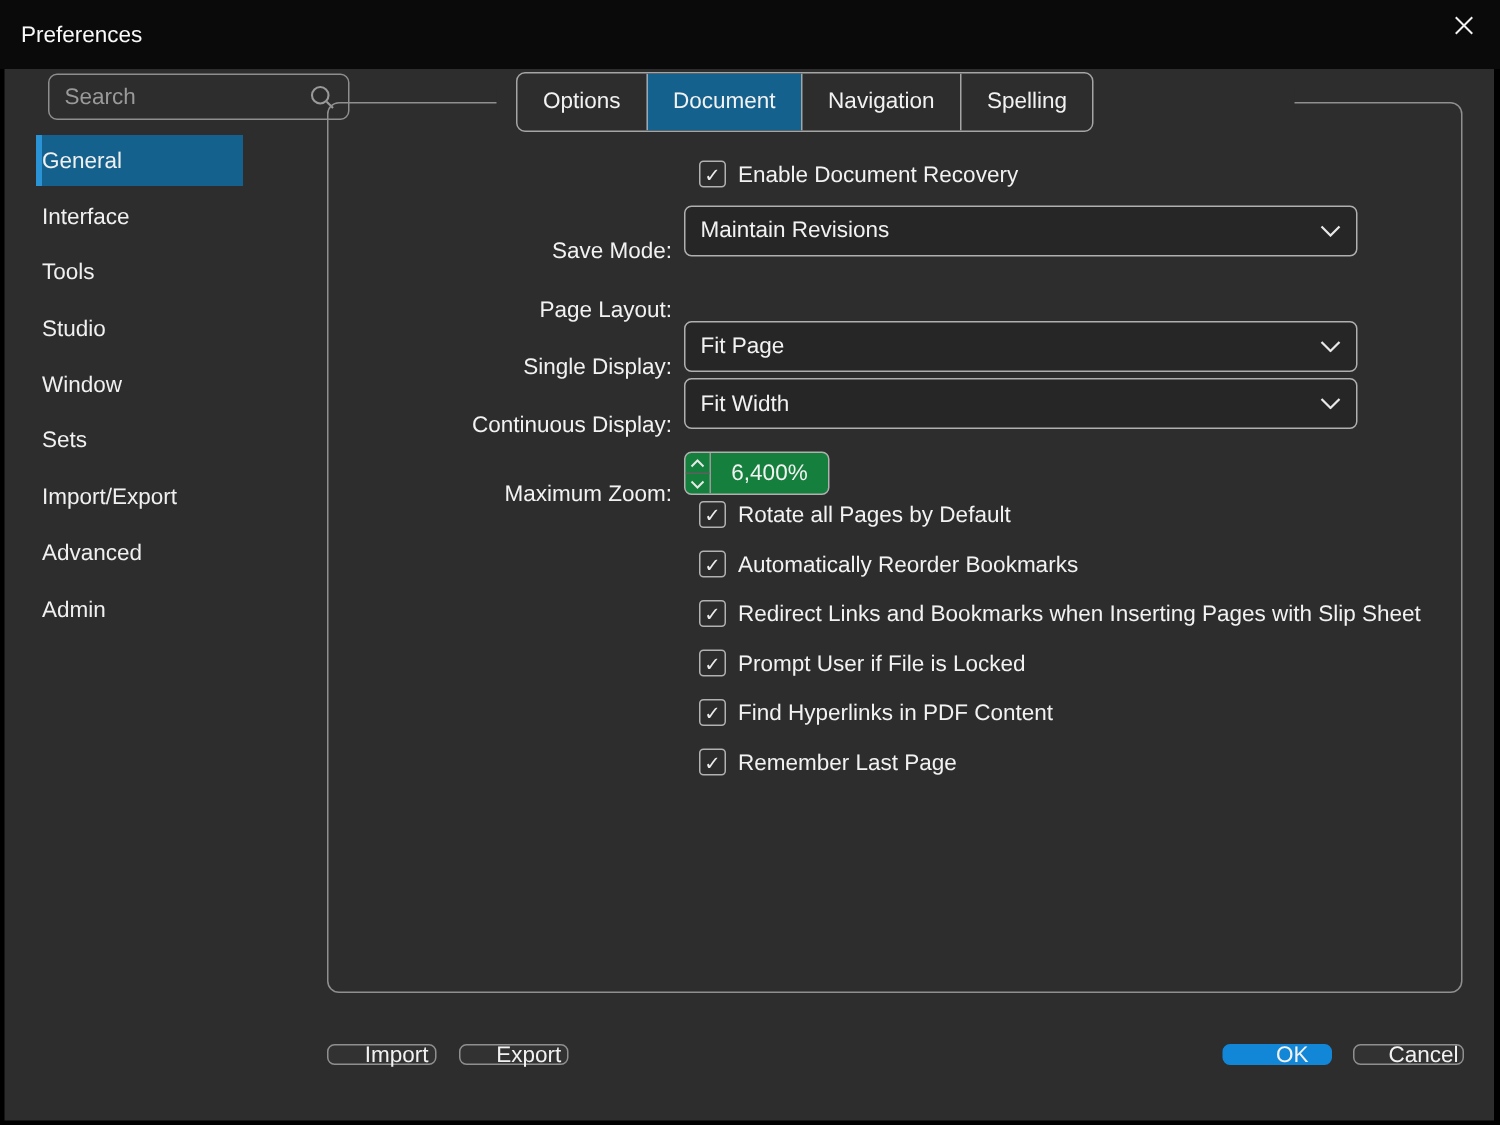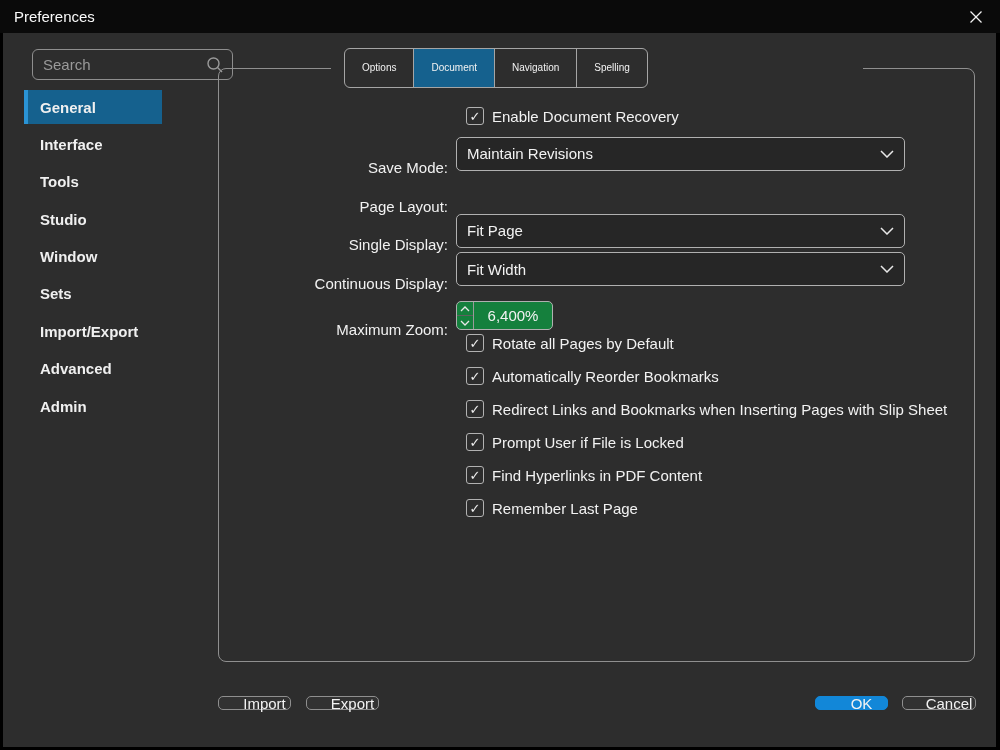--- a/index.html
+++ b/index.html
@@ -20,7 +20,7 @@
 
   
   .titlebar {
-    position:absolute; left:0; top:0; width:1000px; height:33px;
+    position:absolute; left:0; top:0; width:1000px; height:46px;
     background:#0a0a0a; display:flex; align-items:center; z-index:60;
   }
   .titlebar .title { margin-left:14px; font-size:15px; color:#fafafa; }

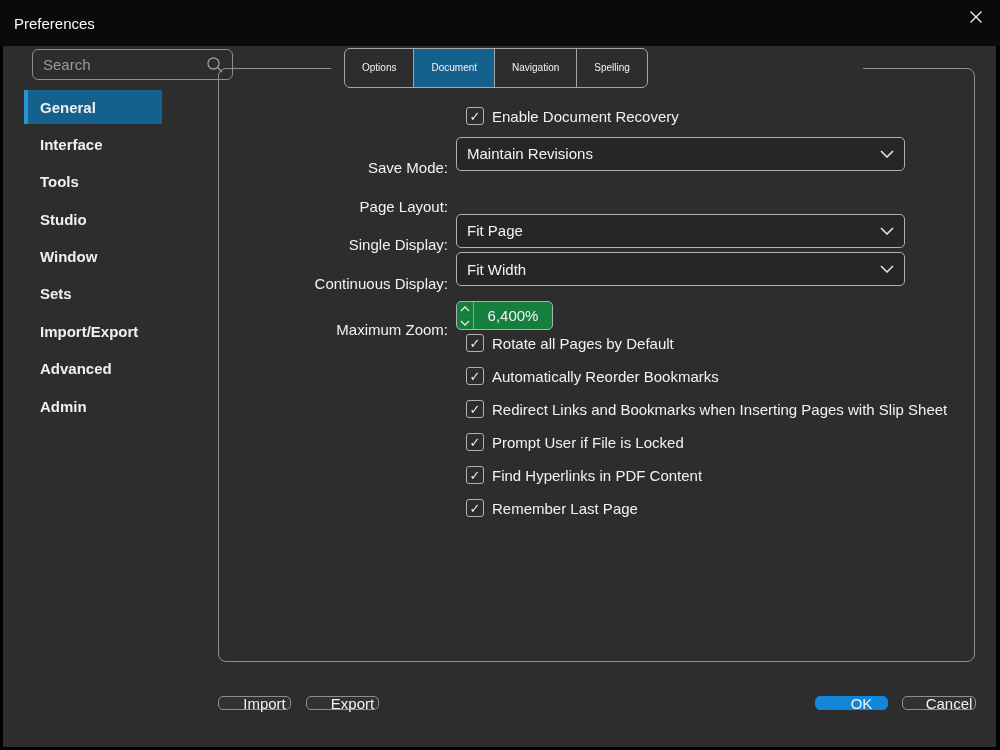--- a/index.html
+++ b/index.html
@@ -65,7 +65,7 @@
     overflow:hidden; background:#2d2d2d;
   }
   .tab {
-    padding:0 17px; line-height:38px; font-size:10px; color:#f2f2f2;
+    padding:0 17px; line-height:38px; font-size:15px; color:#f2f2f2;
     border-left:1px solid #a5a5a5; cursor:pointer; white-space:nowrap;
   }
   .tab:first-child { border-left:none; }

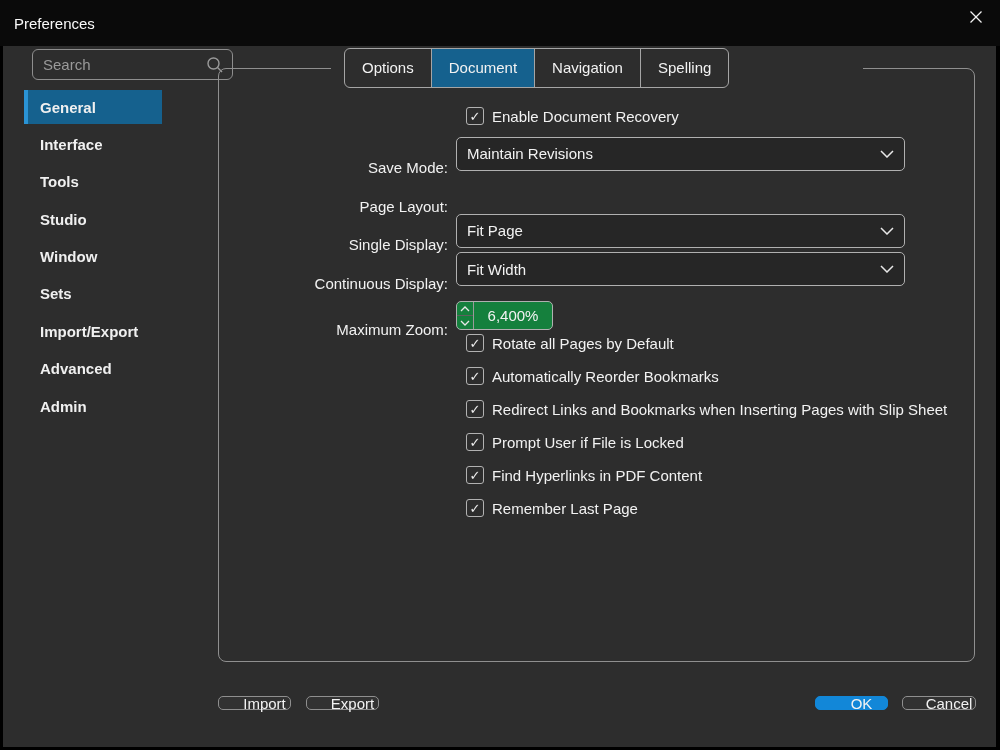--- a/index.html
+++ b/index.html
@@ -44,9 +44,9 @@
   .sidebar { position:absolute; left:24px; top:90px; width:138px; z-index:5; }
   .side-item {
     height:34px; display:flex; align-items:center;
-    padding-left:12px; margin-bottom:3.4px;
+    margin-bottom:3.4px;
     border-left:4px solid transparent; cursor:pointer;
-    font-size:15px; color:#f0f0f0;font-weight:bold;
+    font-size:15px; color:#f0f0f0;
   }
   .side-item.selected { background:#15618e; border-left-color:#2a93d5; }
 

